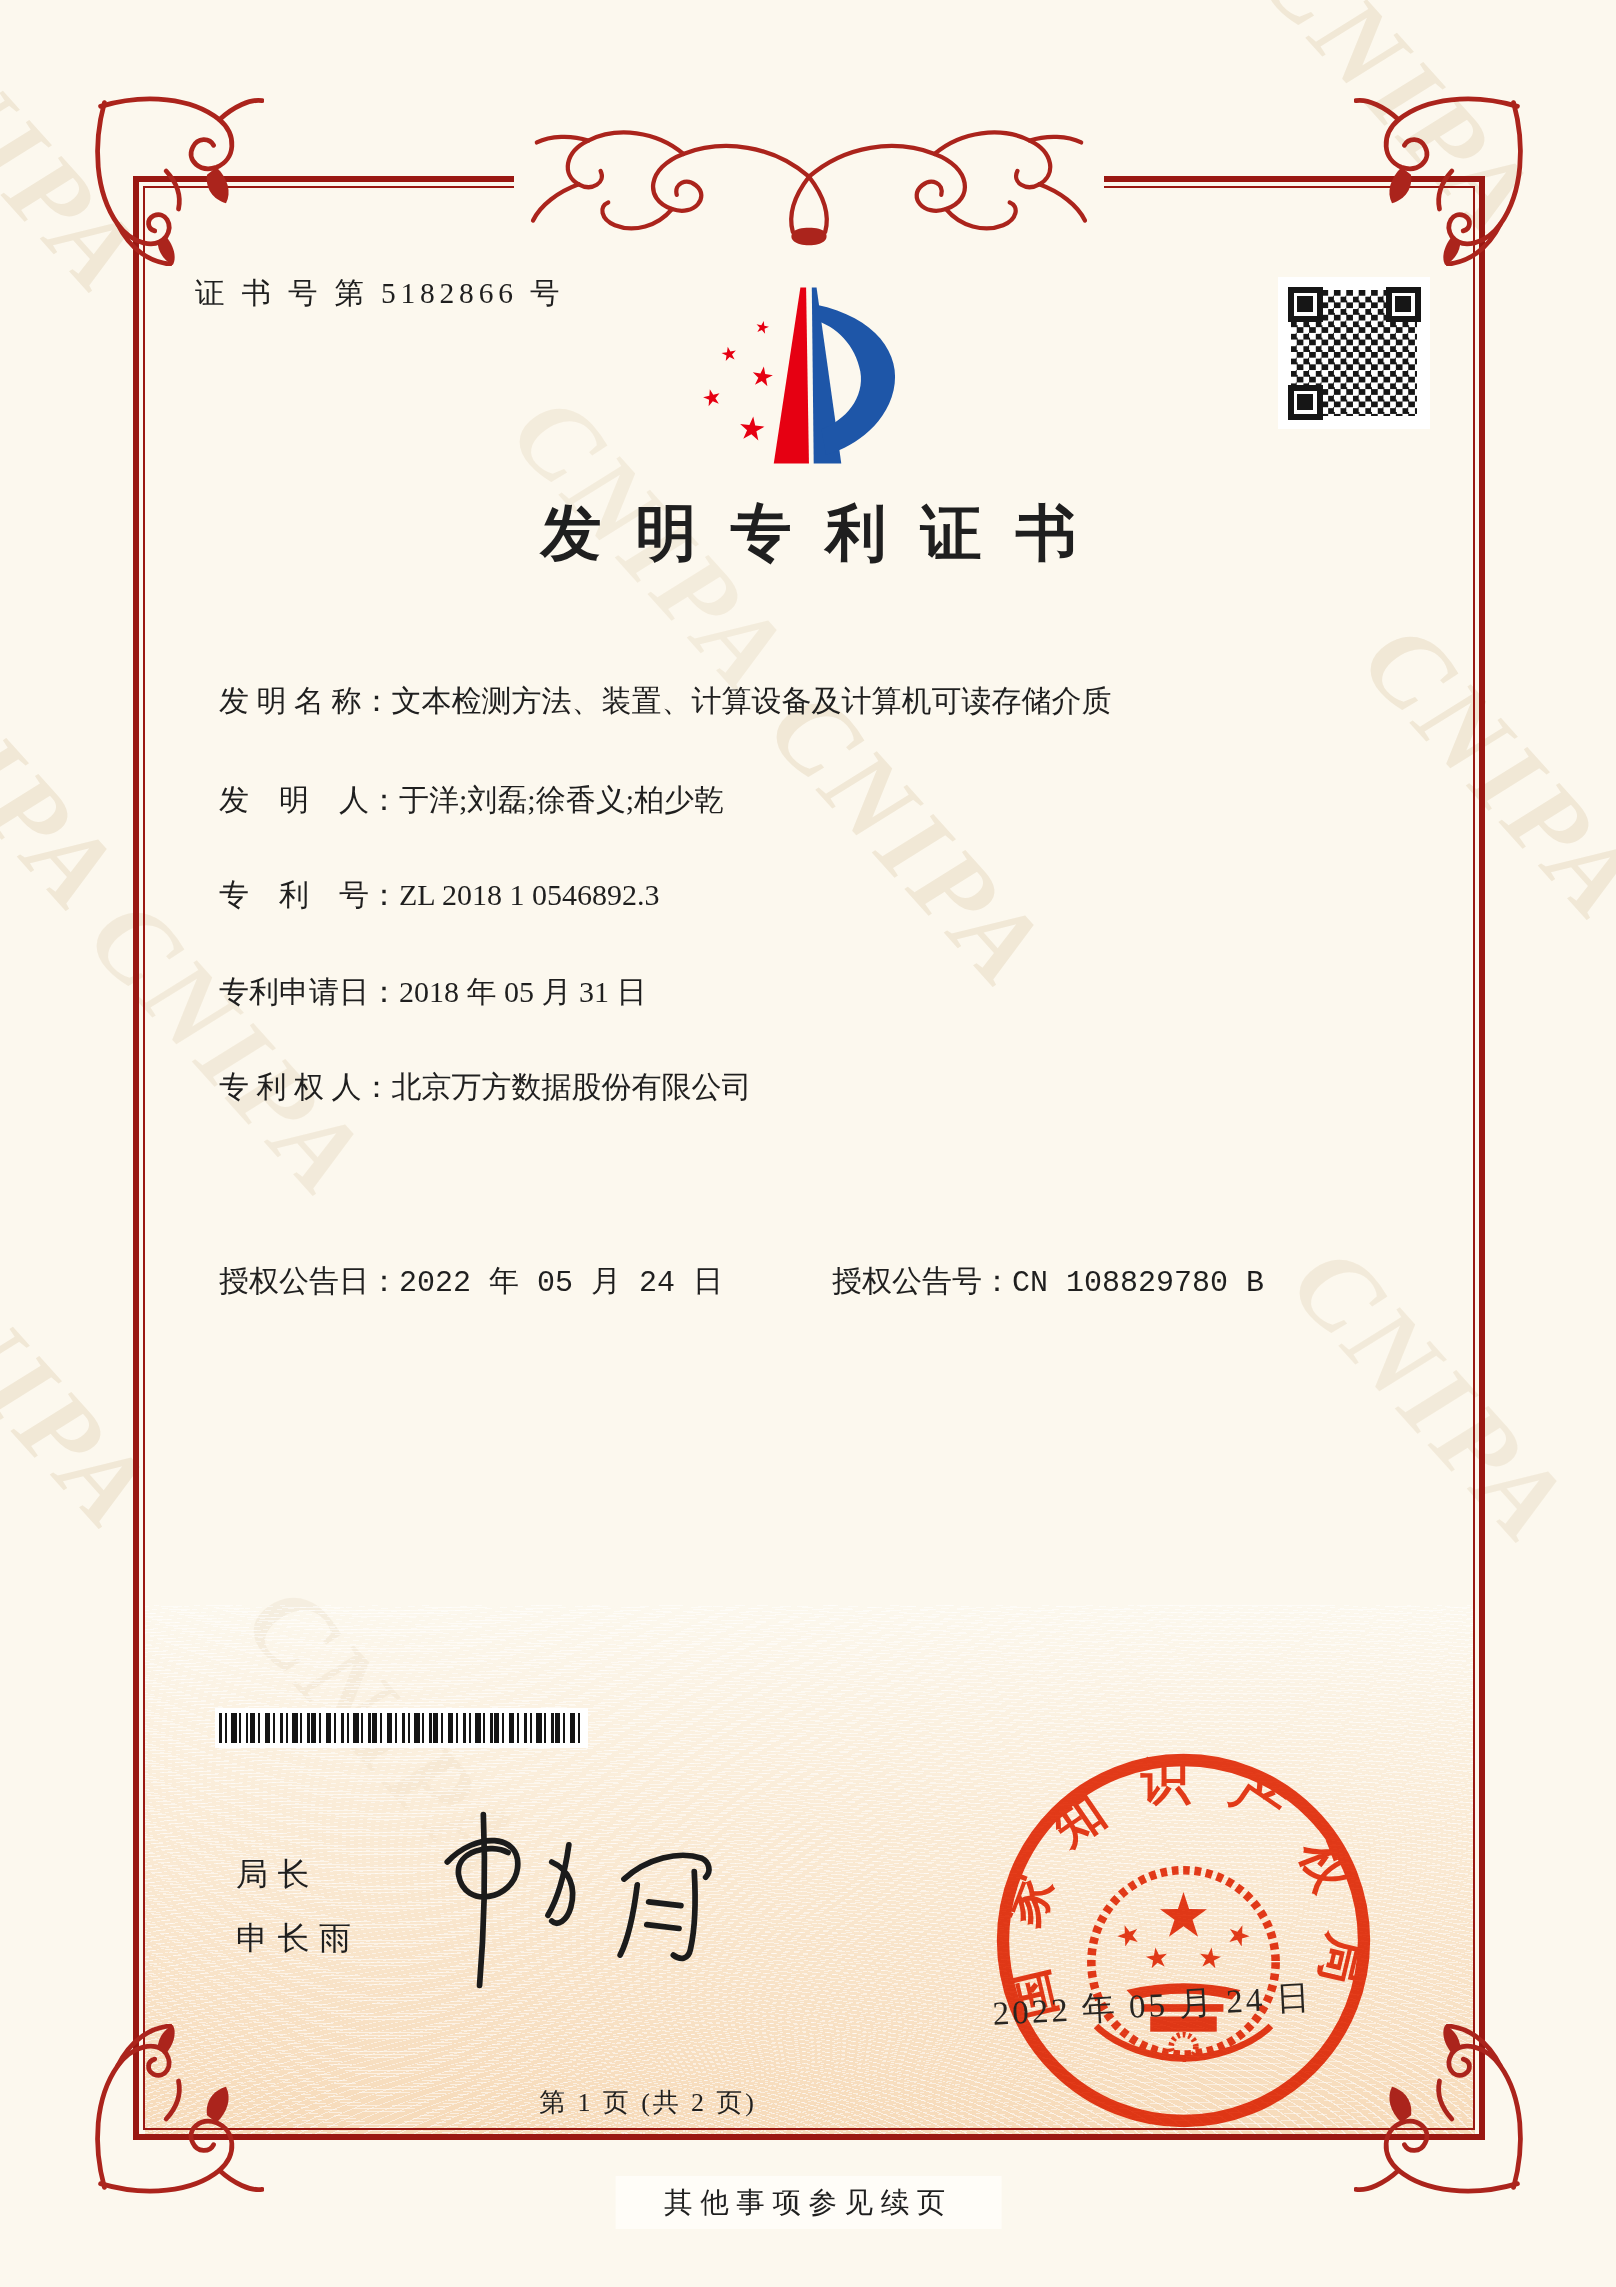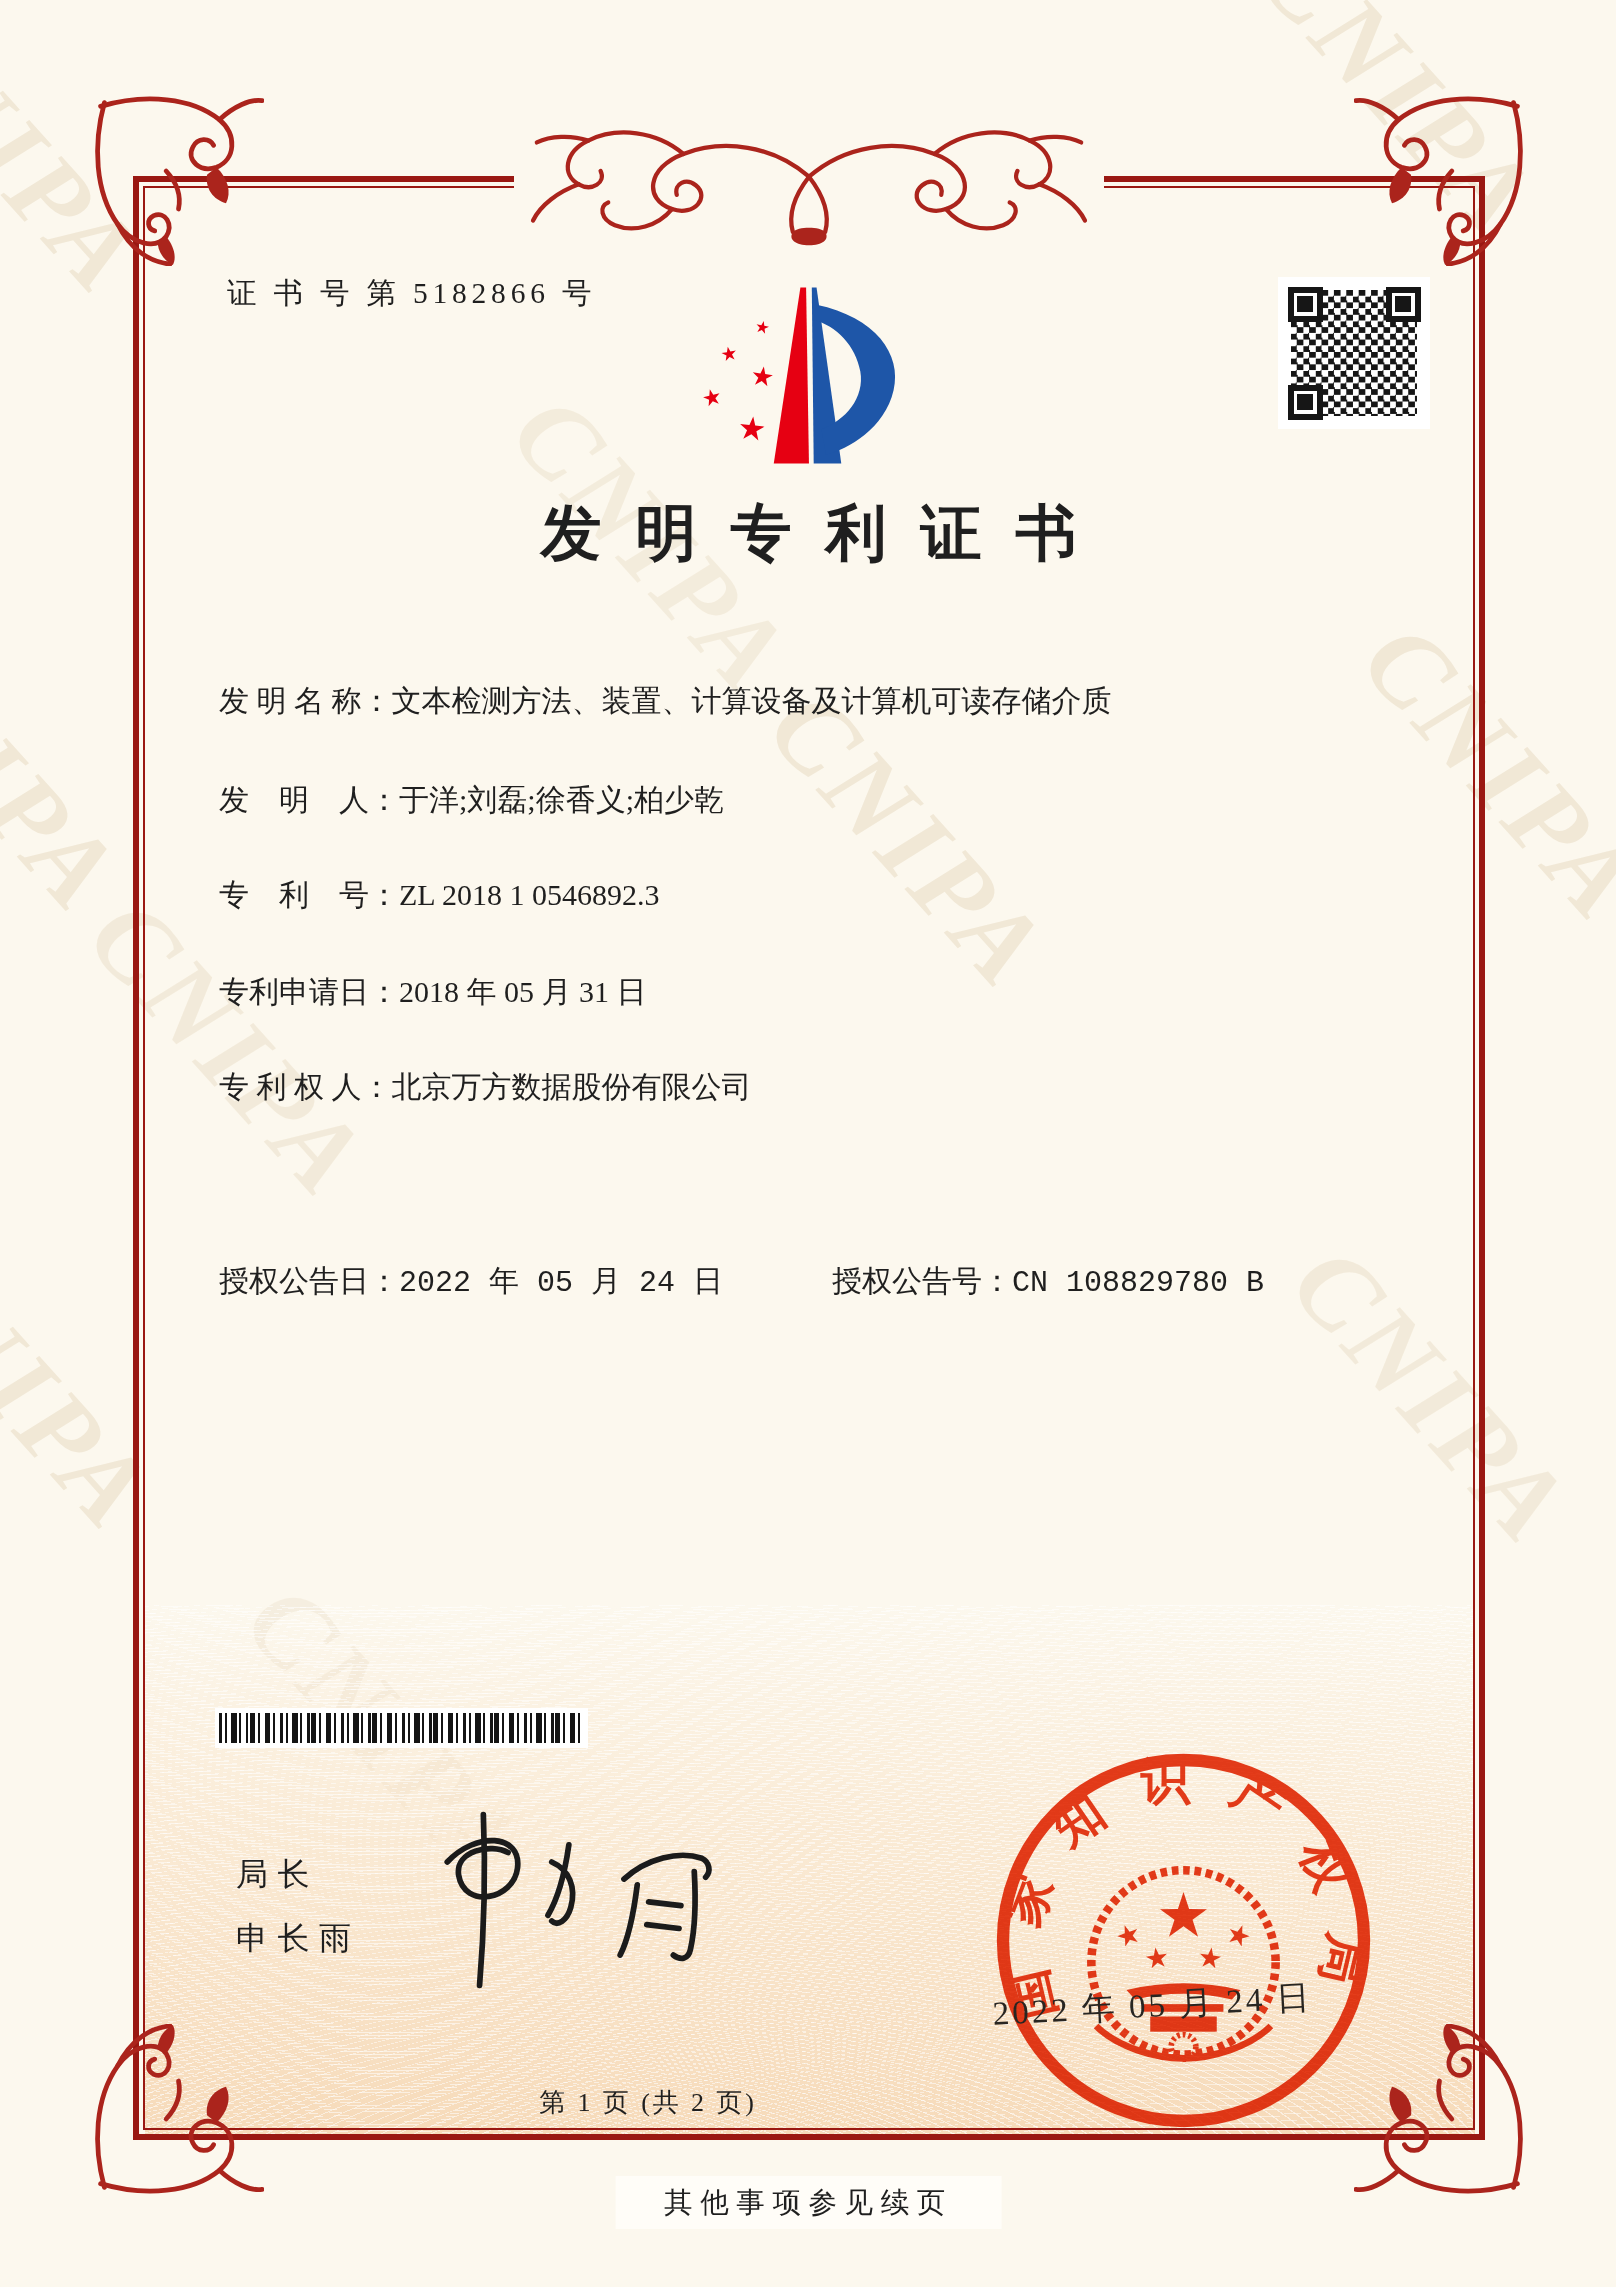--- a/index.html
+++ b/index.html
@@ -45,7 +45,7 @@
   .corner.bl{left:74px; top:2024px; transform:scaleY(-1);}
   .corner.br{left:1354px; top:2024px; transform:scale(-1,-1);}
   
-  .cert-no{position:absolute; left:195px; top:274px; font-size:29.5px; letter-spacing:4.8px; z-index:3;margin-left:32px;}
+  .cert-no{position:absolute; left:195px; top:274px; font-size:29.5px; letter-spacing:4.8px; z-index:3;}
   .logo{position:absolute; left:692px; top:276px; z-index:3;}
   .qr{position:absolute; left:1278px; top:277px; width:152px; height:152px; background:#fff; z-index:3;}
   .qr-grid{

